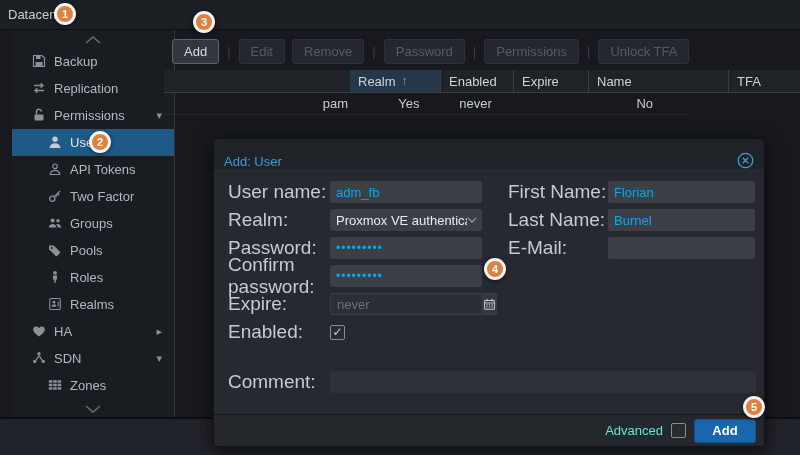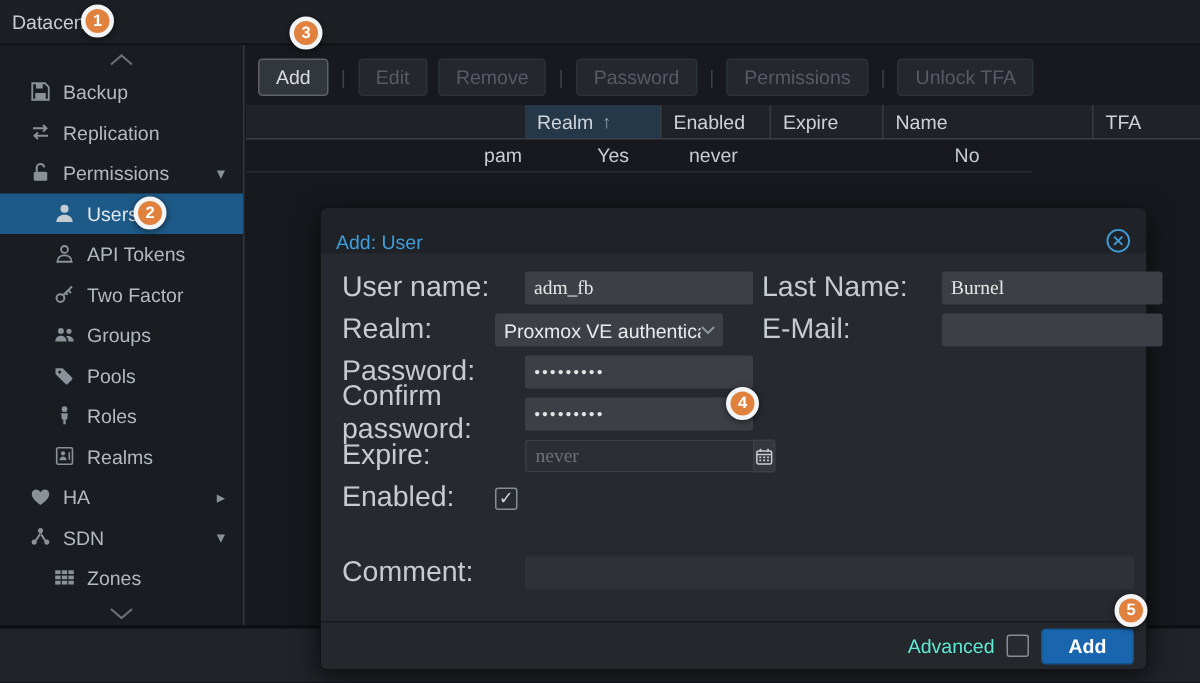--- a/index.html
+++ b/index.html
@@ -13,7 +13,7 @@
   .topbar-title { color:#c9ced4; font-size:13px; }
 
   
-  .sidebar { position:absolute; left:0; top:30px; width:163px; height:387px; background:#191c21;
+  .sidebar { position:absolute; left:12px; top:30px; width:163px; height:387px; background:#191c21;
              border-right:1px solid #33373d; }
   .scroller { height:18px; display:flex; align-items:center; justify-content:center; color:#6a7077; cursor:pointer; }
   .scroller.bottom { position:absolute; bottom:0; left:0; width:100%; }

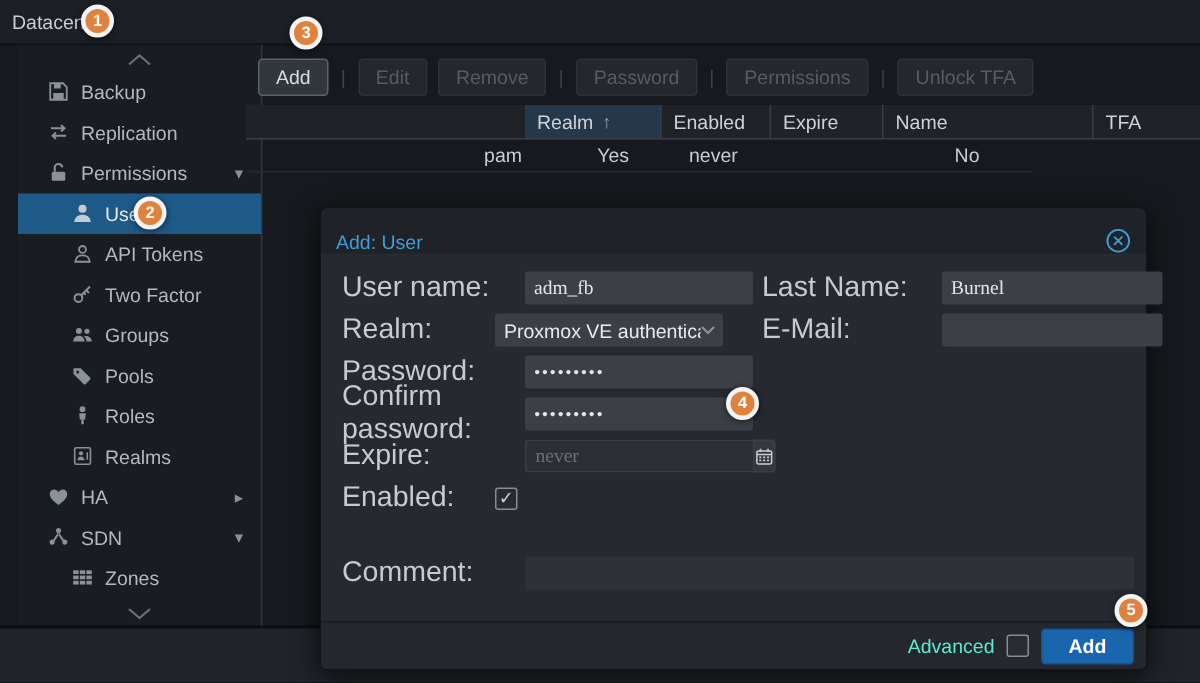--- a/index.html
+++ b/index.html
@@ -66,8 +66,8 @@
   .lbl { color:#c6cbd0; font-size:19px; flex-shrink:0; }
   .col.left .lbl, .comment-row .lbl { width:102px; }
   .col.right .lbl { width:100px; }
-  .fld { height:22px; background:#3c4046; border:none; border-radius:2px; color:#e5e5e5; font-size:13px;
-         padding:0 6px; font-family:Liberation Serif, serif; outline:none;margin-left:20px; }
+  .fld { height:22px; background:#3c4046; border:none; border-radius:2px; color:#0ea5e9; font-size:13px;
+         padding:0 6px; font-family:Liberation Sans, sans-serif; outline:none; }
   .fld::placeholder { color:#6d7177; }
   .col.left .fld, .col.left .combo, .col.left .datefield { width:152px; }
   .col.right .fld { width:147px; }

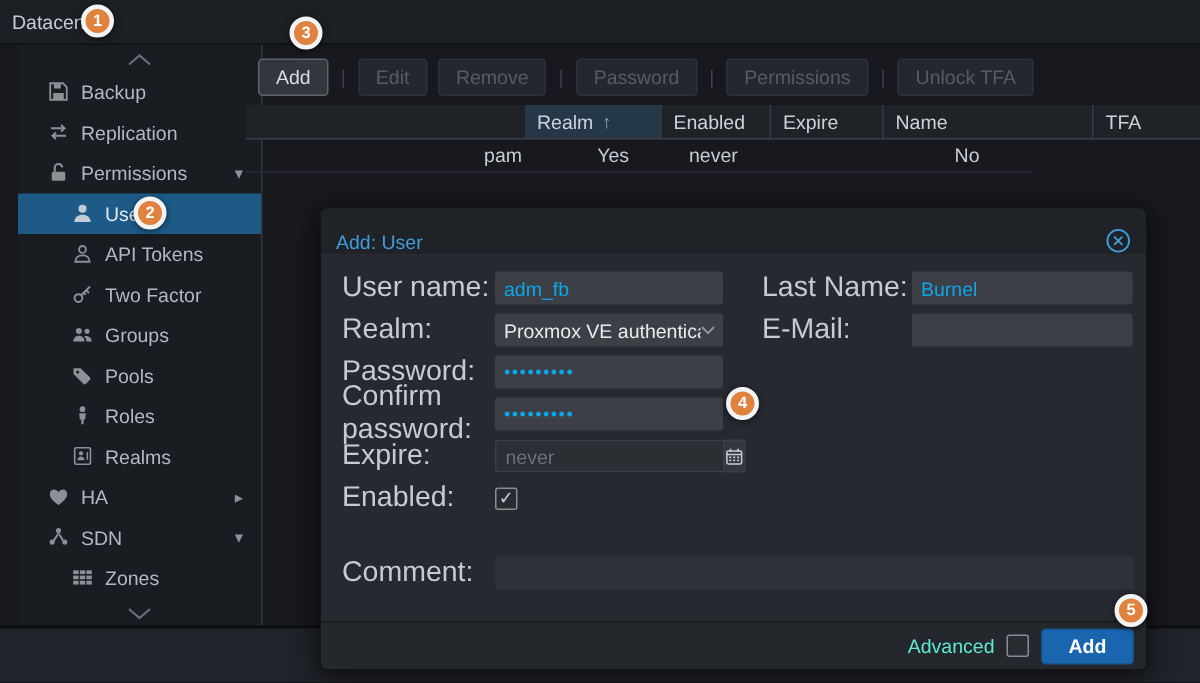--- a/index.html
+++ b/index.html
@@ -381,6 +381,10 @@
         </div>
         <div class="col right">
           <div class="frow">
+            <label class="lbl">First Name:</label>
+            <input class="fld" value="Florian" style="">
+          </div>
+          <div class="frow">
             <label class="lbl">Last Name:</label>
             <input class="fld" value="Burnel" style="">
           </div>

